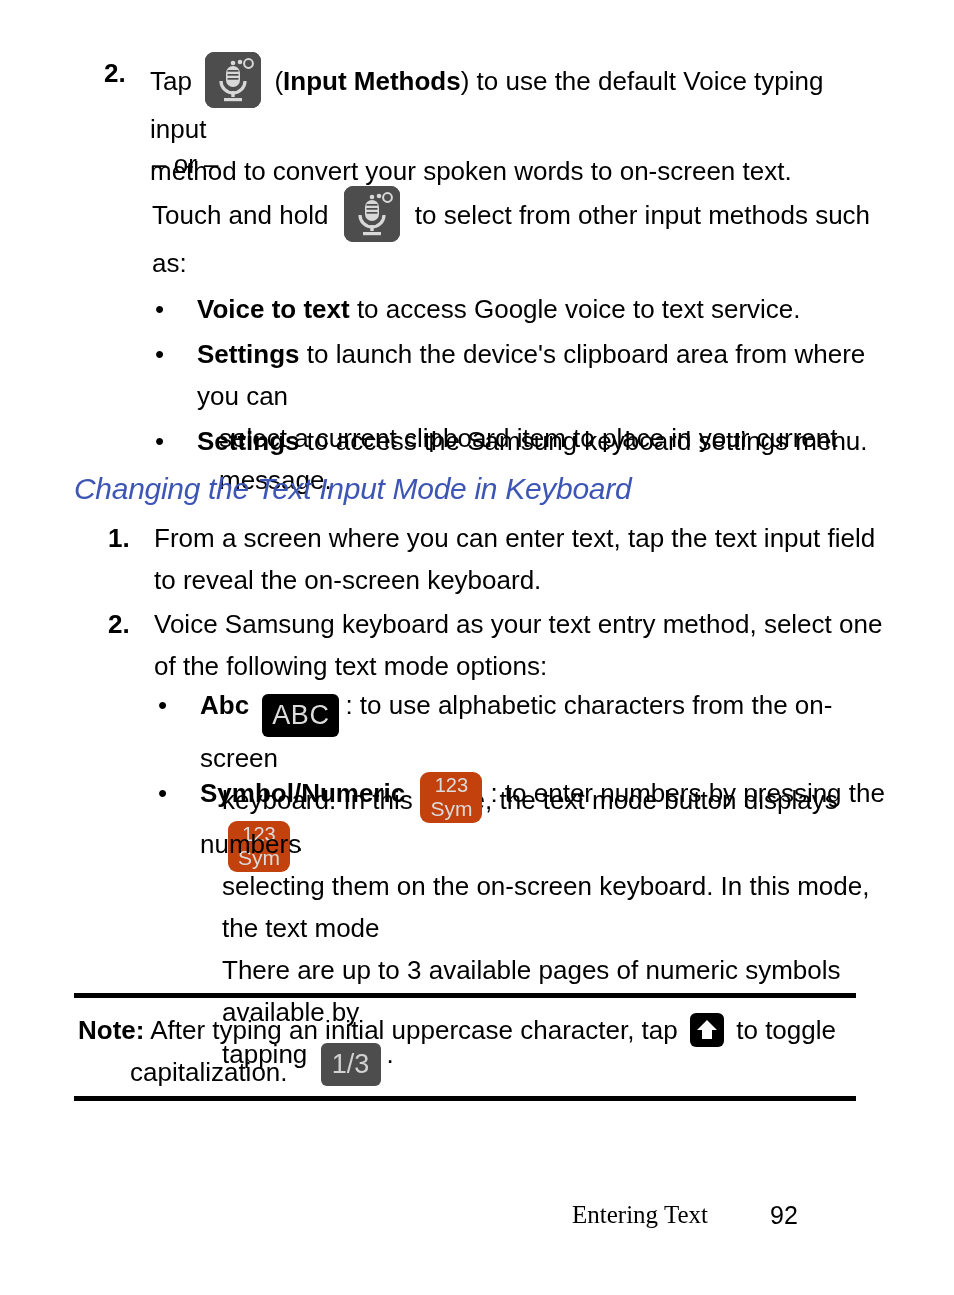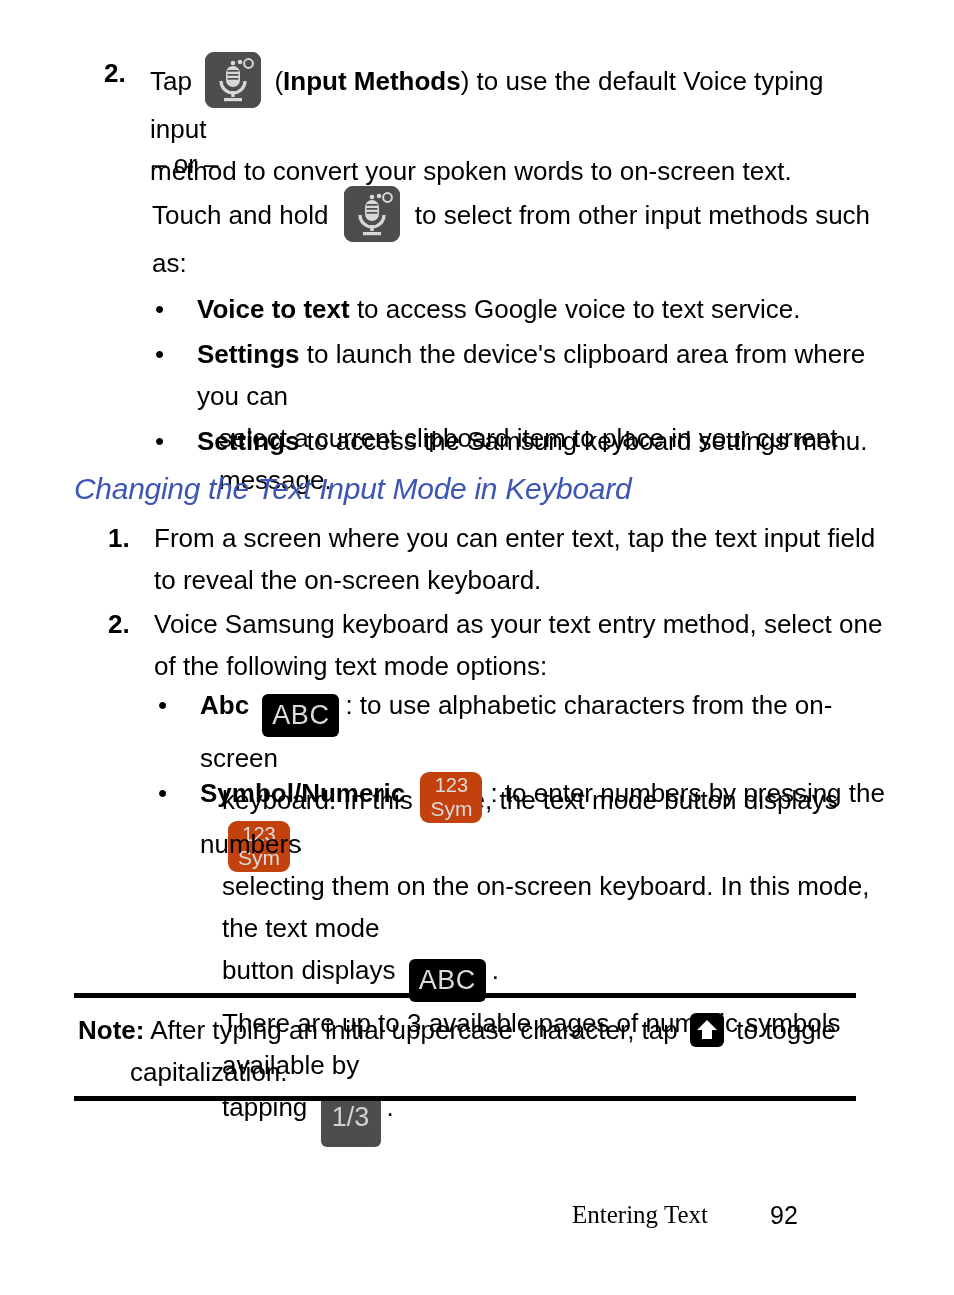--- a/index.html
+++ b/index.html
@@ -277,10 +277,6 @@
 
       <div style="padding-left:22px;">selecting them on the on-screen keyboard. In this mode, the text mode</div>
 
-      <div style="padding-left:22px;">
-        <span>button displays</span>
-        <span class="key key-abc" style="margin:0 6px;vertical-align:-10px;">ABC</span><span>.</span>
-      </div>
 
       <div style="padding-left:22px;">There are up to 3 available pages of numeric symbols available by</div>
 

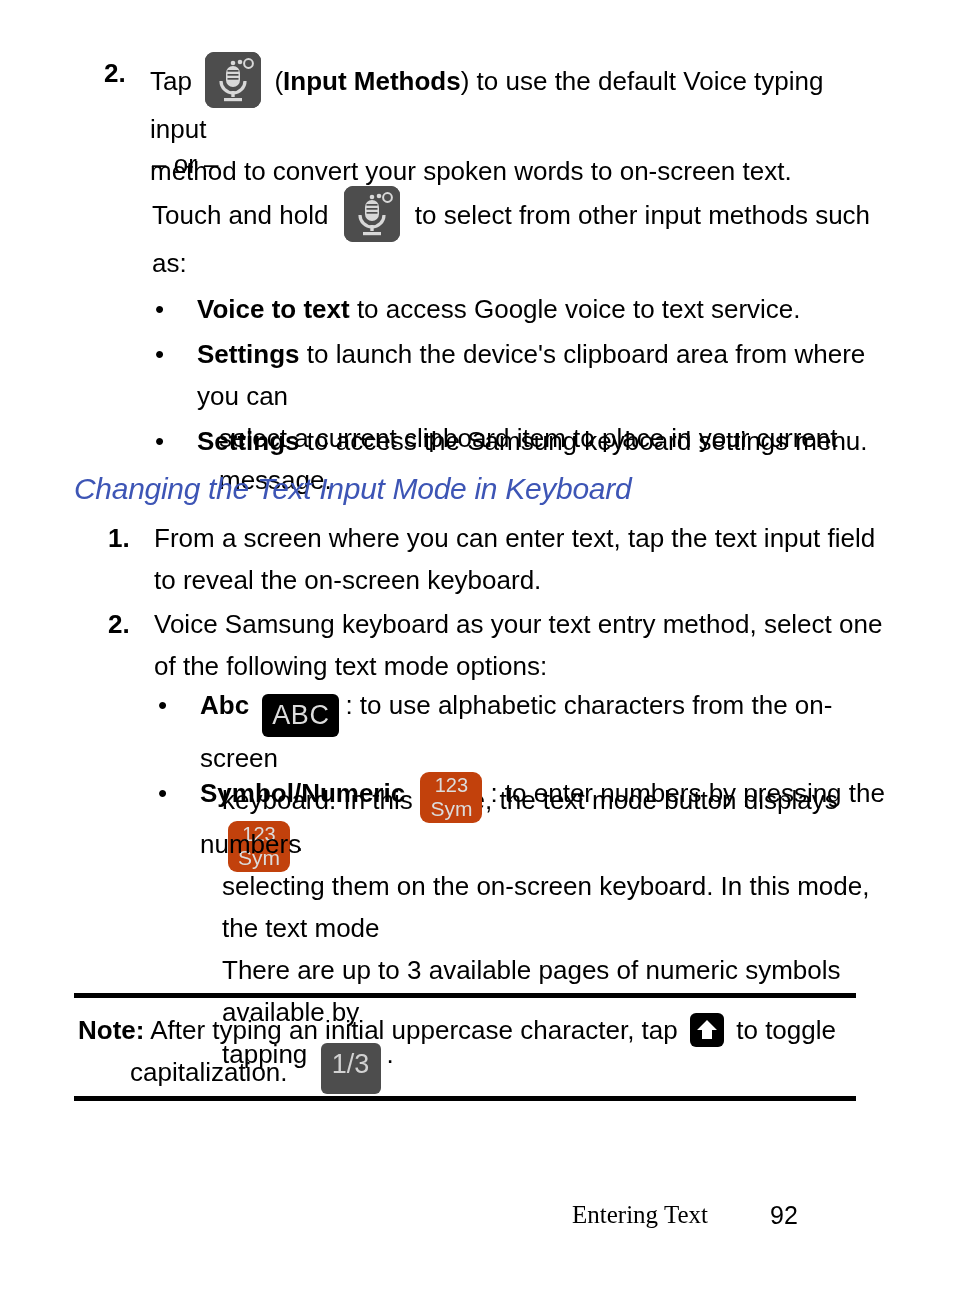--- a/index.html
+++ b/index.html
@@ -92,7 +92,7 @@
     color: #d2d2d2;
     font-size: 27px;
     line-height: 43px;
-    height: 51px;
+    height: 43px;
     width: 60px;
     border-radius: 6px;
   }

